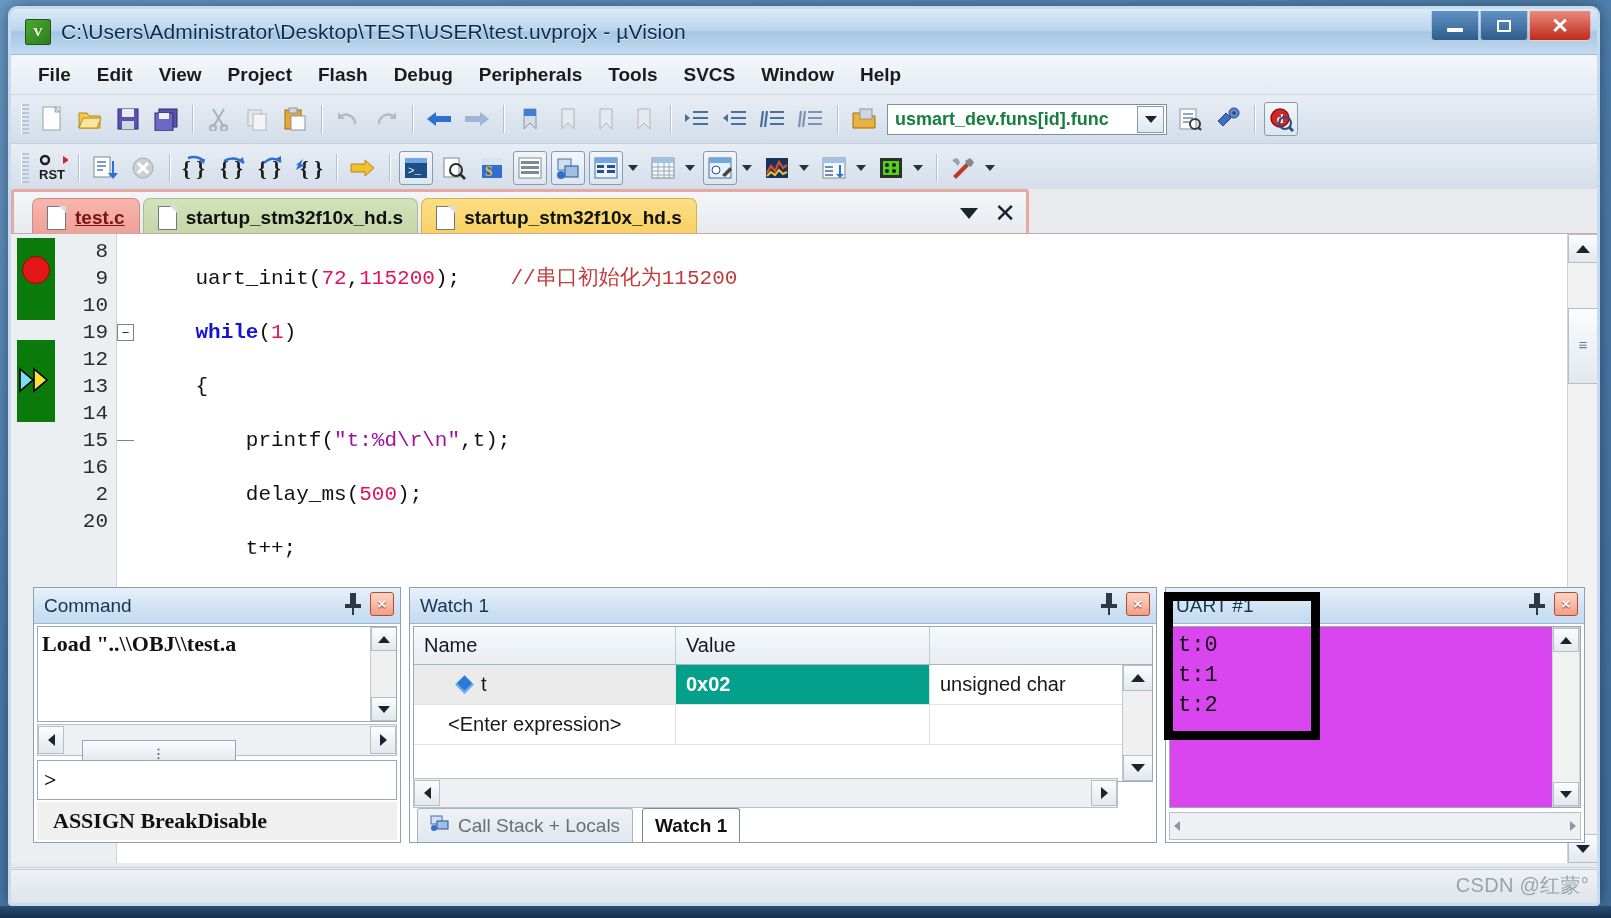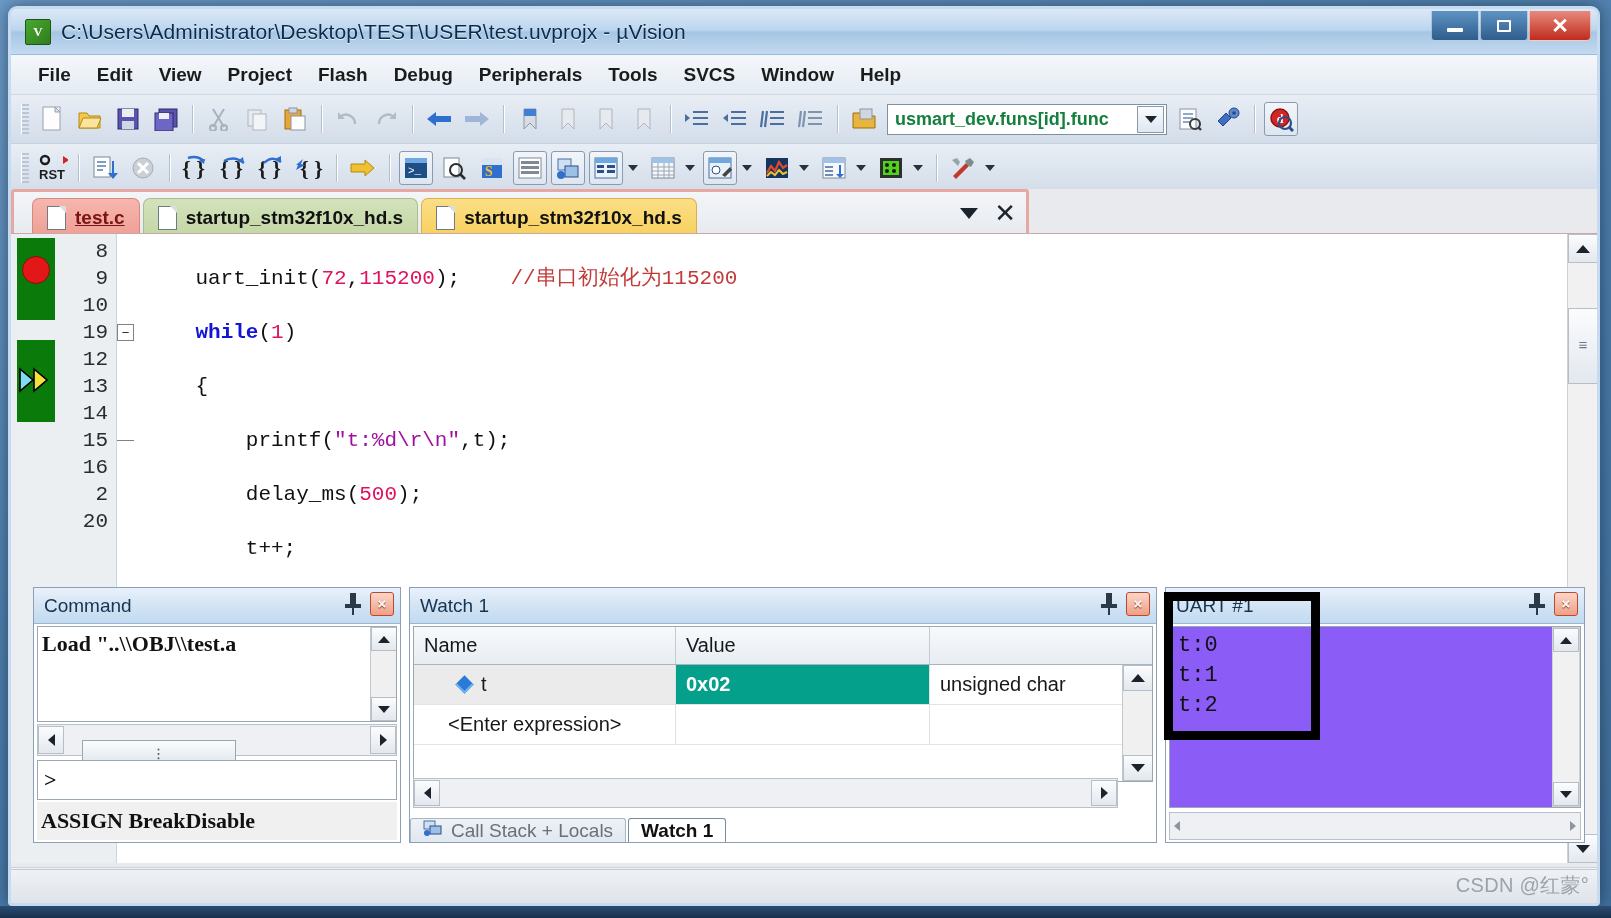--- a/index.html
+++ b/index.html
@@ -266,7 +266,7 @@
 
   
   #uart-pane { left:1154px; top:398px; width:420px; height:256px; }
-  .uart-body { position:absolute;left:3px;right:3px;top:38px;bottom:34px;background:#8b5cf6;
+  .uart-body { position:absolute;left:3px;right:3px;top:38px;bottom:34px;background:#d946ef;
      border:1px solid #9aa7b5;font-family:"Liberation Mono",monospace;font-size:22px;color:#111;
      padding:4px 8px;line-height:30px;overflow:hidden; }
   .uart-hs { position:absolute;left:3px;right:3px;bottom:2px;height:28px;background:#eef0f3;

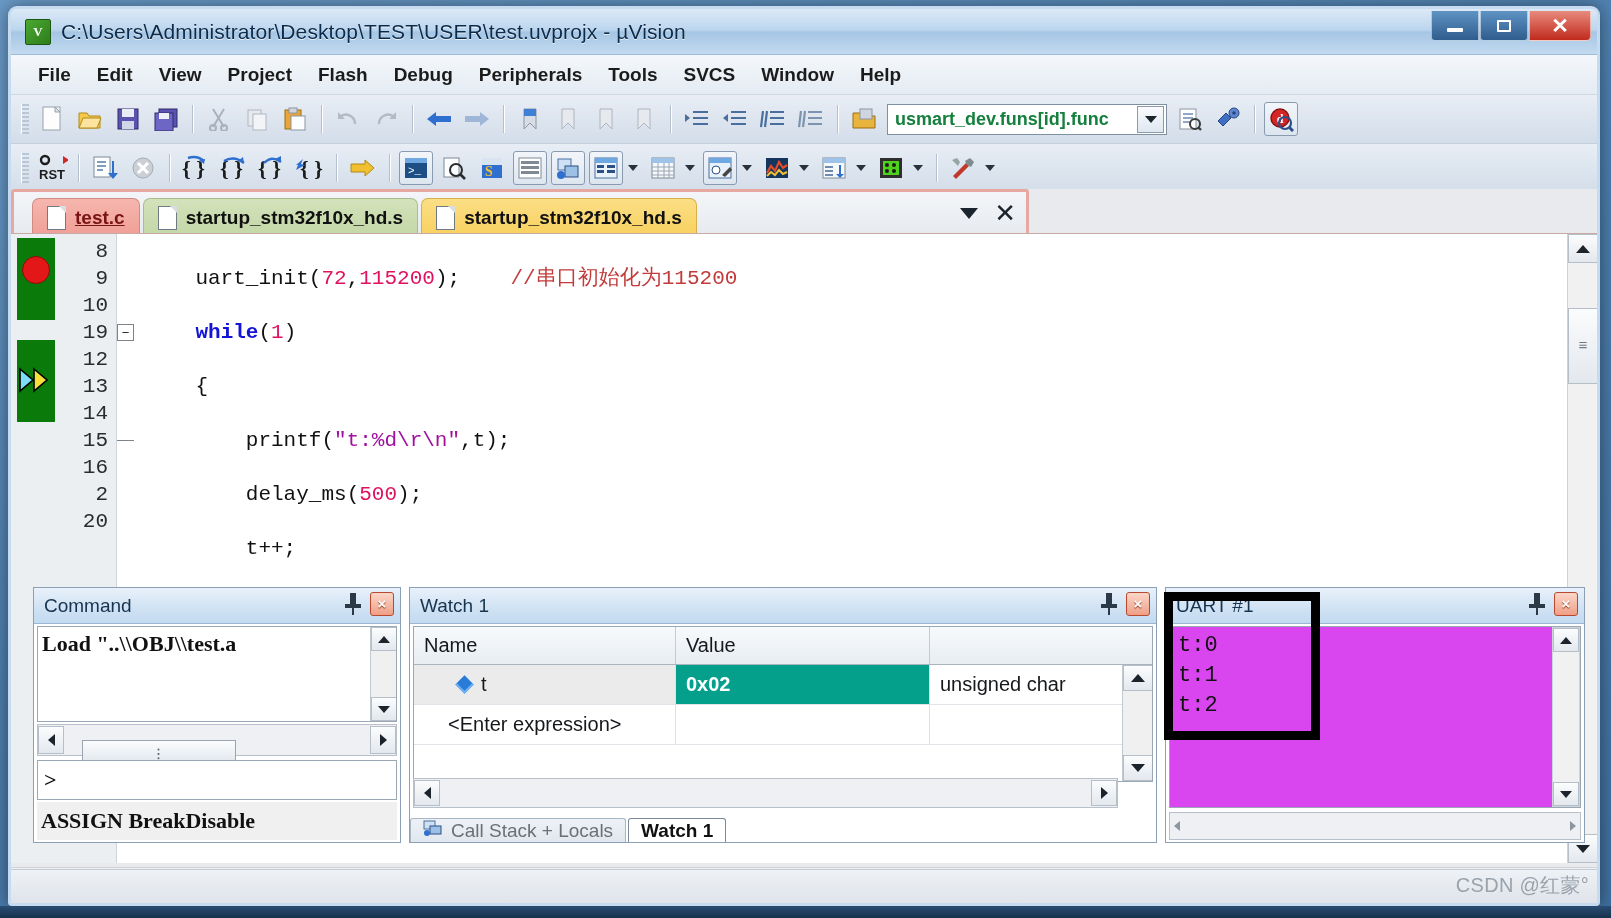--- a/index.html
+++ b/index.html
@@ -236,7 +236,7 @@
      color:#111;padding:2px 6px;display:flex;align-items:center;}
   .cmd-status { position:absolute;left:3px;right:3px;top:214px;height:38px;
      font-family:"Liberation Serif",serif;font-size:22px;font-weight:bold;color:#111;
-     display:flex;align-items:center;padding-left:4px;background:#f0f0f0;}
+     display:flex;align-items:center;padding-left:16px;background:#f0f0f0;}
 
   
   #watch-pane { left:398px; top:398px; width:748px; height:256px; }

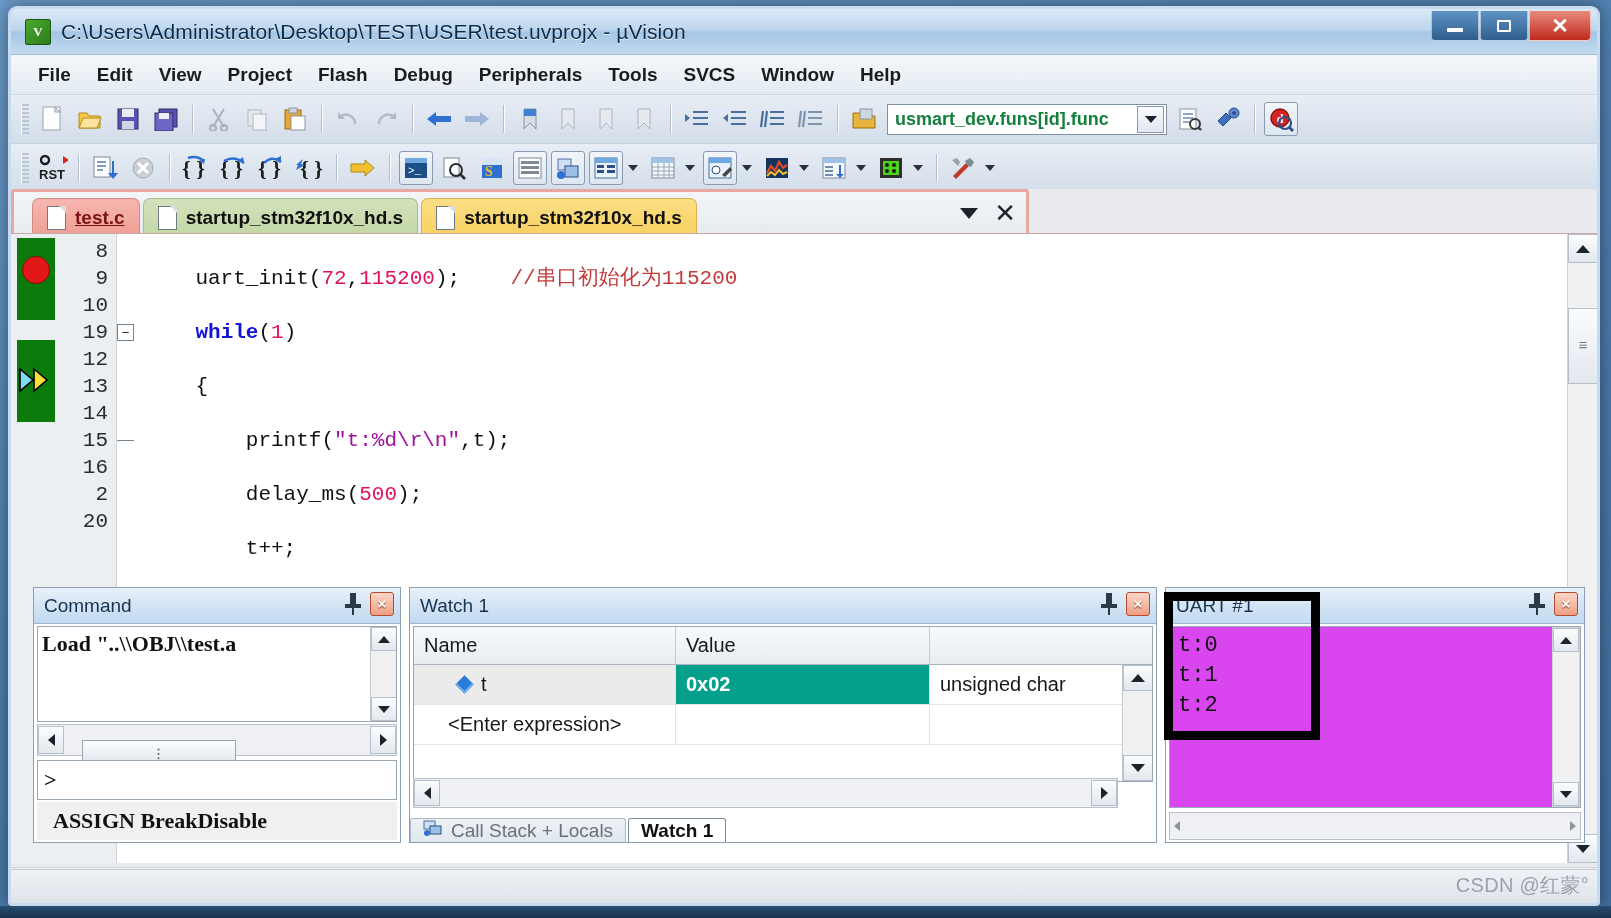--- a/index.html
+++ b/index.html
@@ -259,9 +259,9 @@
   .watch-hs { position:absolute;left:3px;right:38px;bottom:34px;height:30px;background:#eef0f3;
      border:1px solid #b8c1cb;display:flex;align-items:center; }
   .watch-tabs { position:absolute;left:0;bottom:0;height:34px;display:flex;align-items:flex-end; }
-  .wtab { height:24px;display:flex;align-items:center;padding:0 12px;font-size:19px;color:#6b7076;
+  .wtab { height:34px;display:flex;align-items:center;padding:0 12px;font-size:19px;color:#6b7076;
      background:linear-gradient(180deg,#eef2f7,#e0e7ef);border:1px solid #a9b6c4;border-bottom:none;
-     border-radius:3px 3px 0 0;margin-right:2px; }
+     border-radius:3px 3px 0 0;margin-right:2px;margin-left:7px; }
   .wtab.active { background:#fff;color:#111;font-weight:bold;border-color:#7c8b9b; }
 
   

